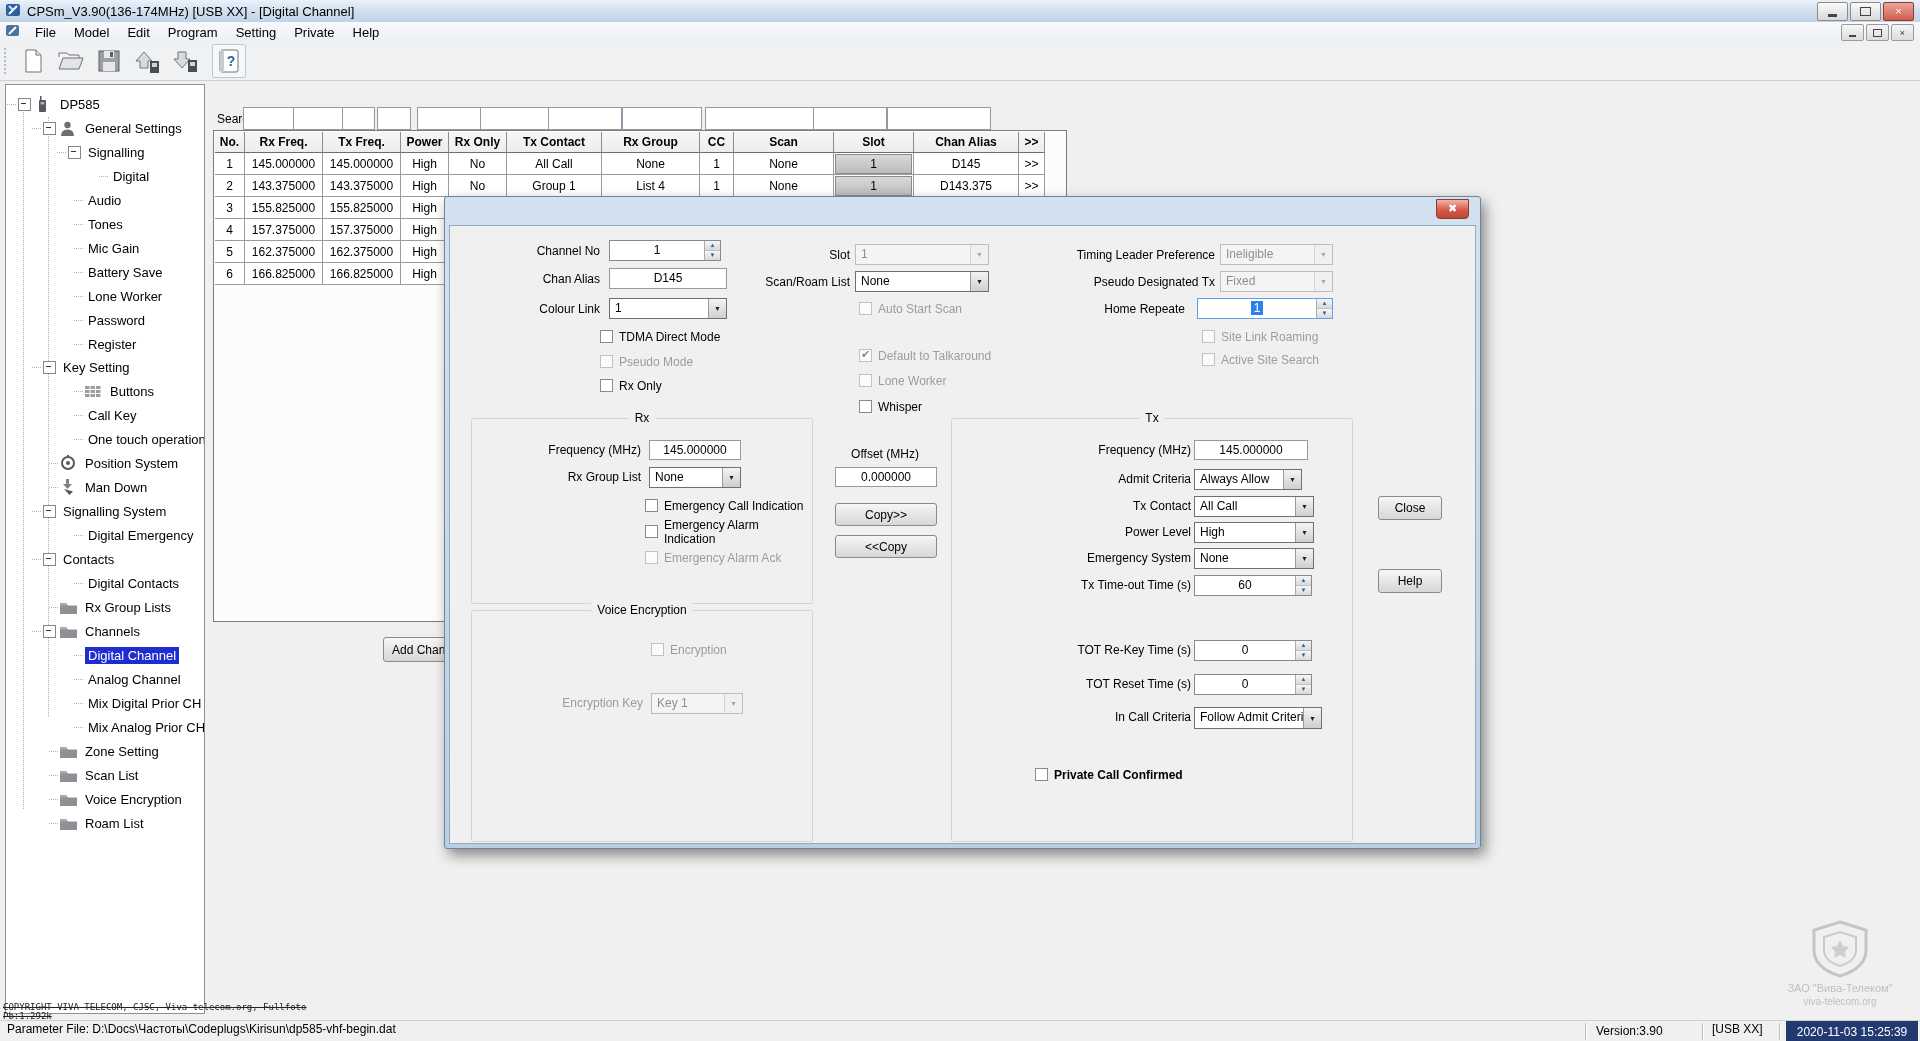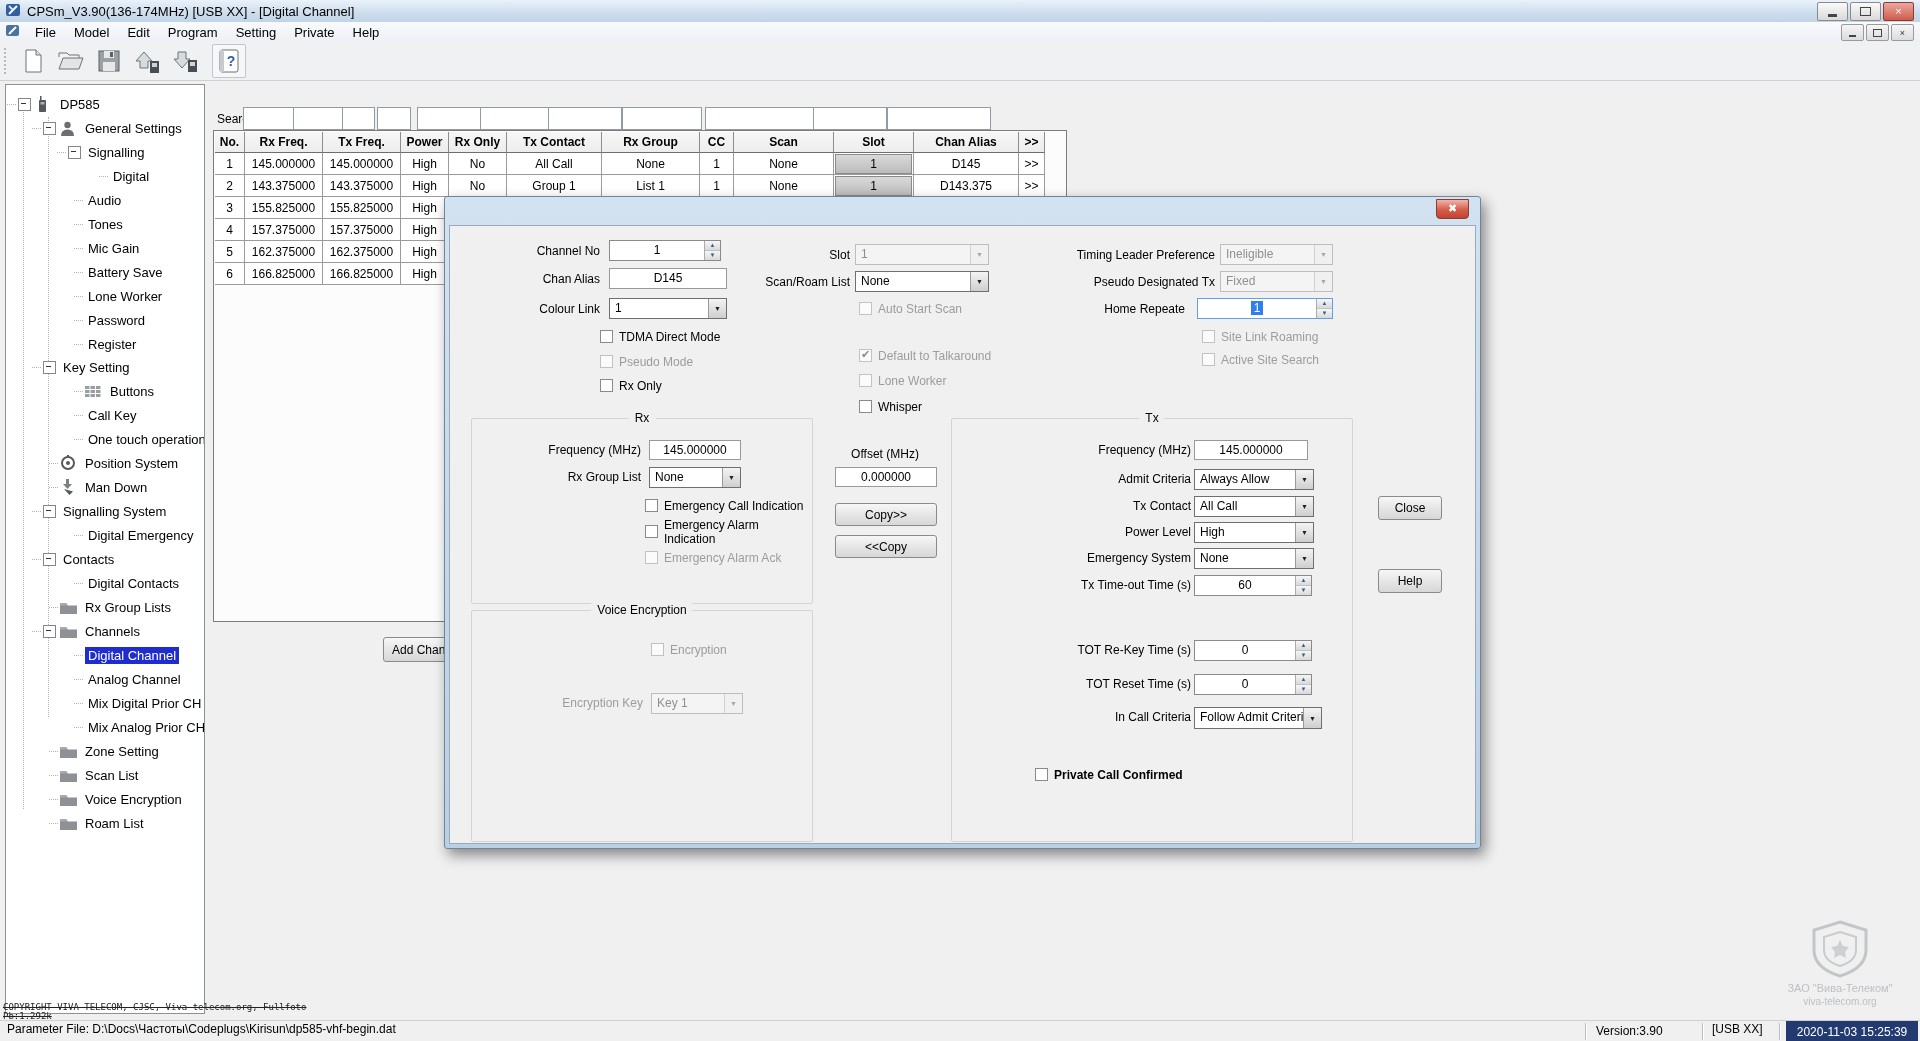--- a/index.html
+++ b/index.html
@@ -460,7 +460,7 @@
       <div class="tcell" style="width: 48px;">High</div>
       <div class="tcell" style="width: 58px;">No</div>
       <div class="tcell" style="width: 95px;">Group 1</div>
-      <div class="tcell" style="width: 98px;">List 1</div>
+      <div class="tcell" style="width: 98px;">List 4</div>
       <div class="tcell" style="width: 34px;">1</div>
       <div class="tcell" style="width: 100px;">None</div>
       <div class="tcell" style="width: 80px;">

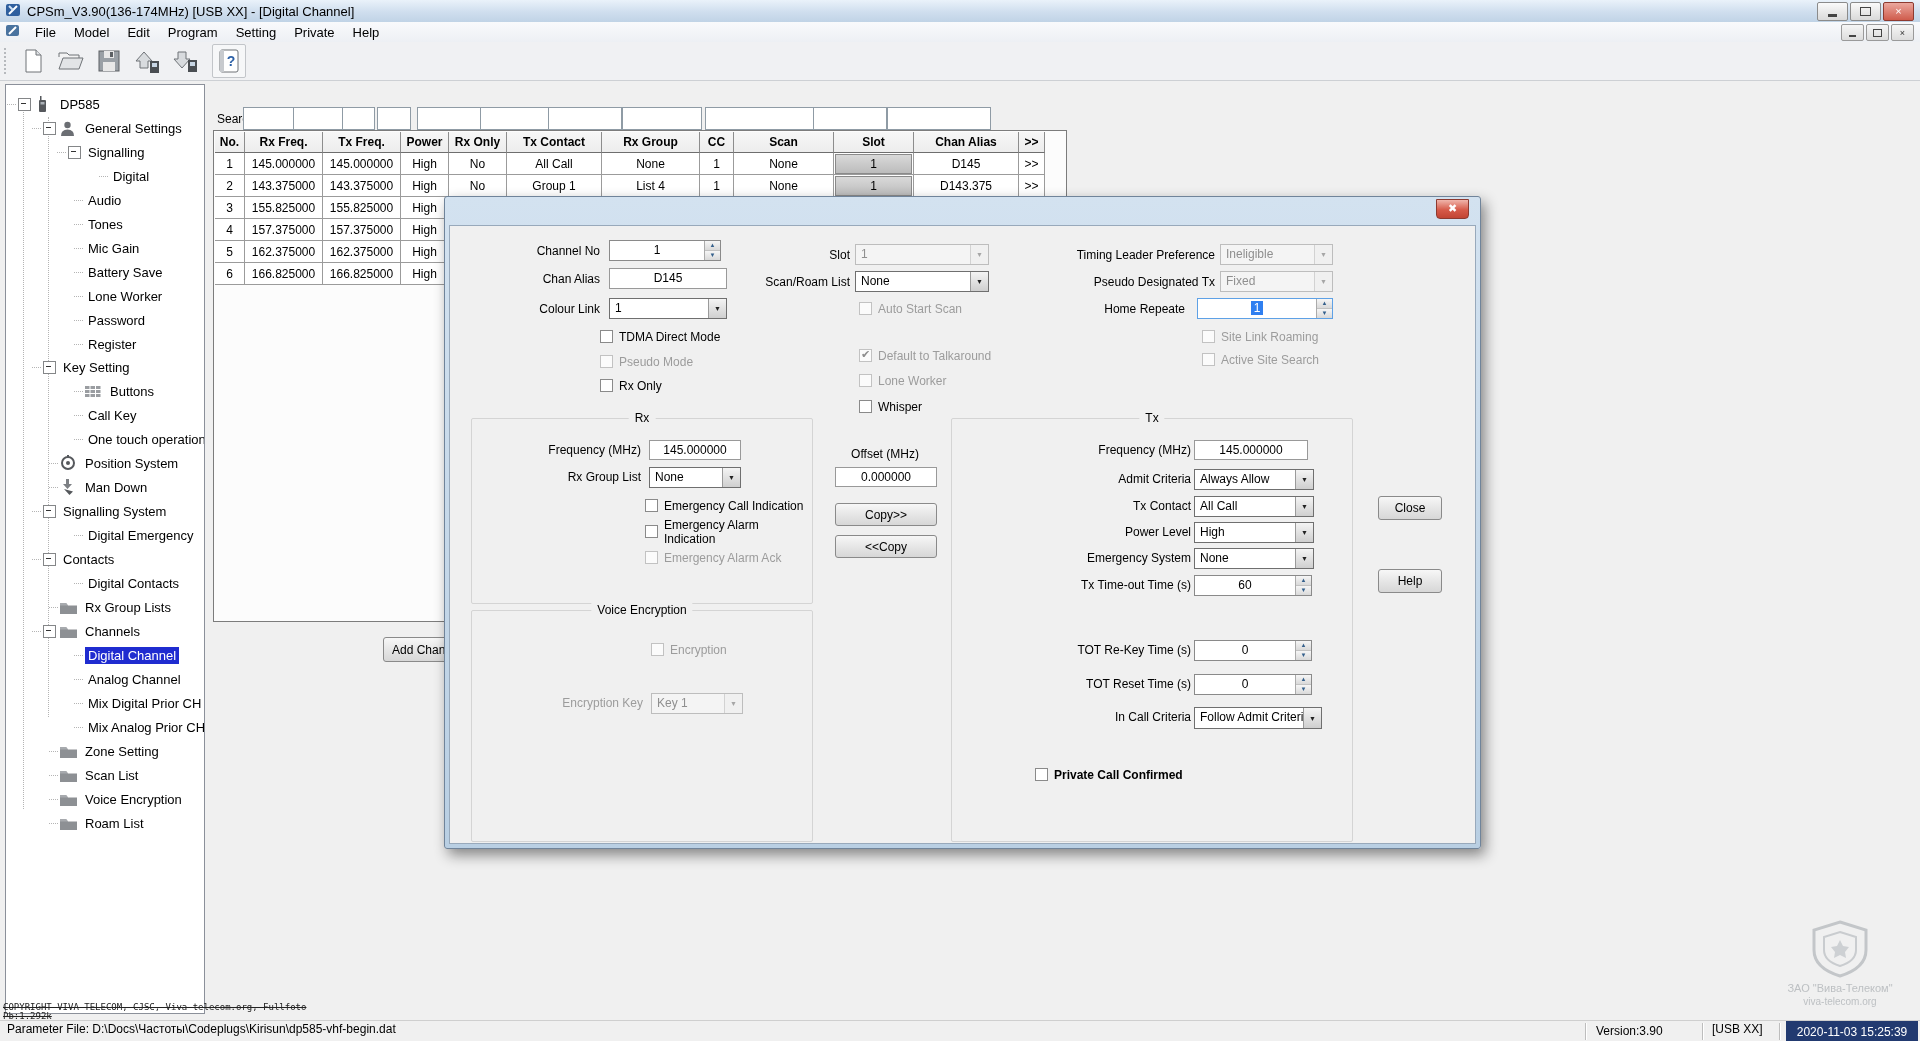--- a/index.html
+++ b/index.html
@@ -648,7 +648,7 @@
       <div class="lbl" style="left:99px;top:24px;width:140px;">Frequency (MHz)</div>
       <div class="txt" style="left:242px;top:21px;width:112px;height:18px;line-height:18px;">145.000000</div>
       <div class="lbl" style="left:99px;top:53px;width:140px;">Admit Criteria</div>
-      <div class="dd" style="left:242px;top:50px;width:120px;">
+      <div class="dd" style="left:242px;top:50px;width:108px;">
         <span class="v">Always Allow</span>
           <span class="a">▼</span>
       </div>

